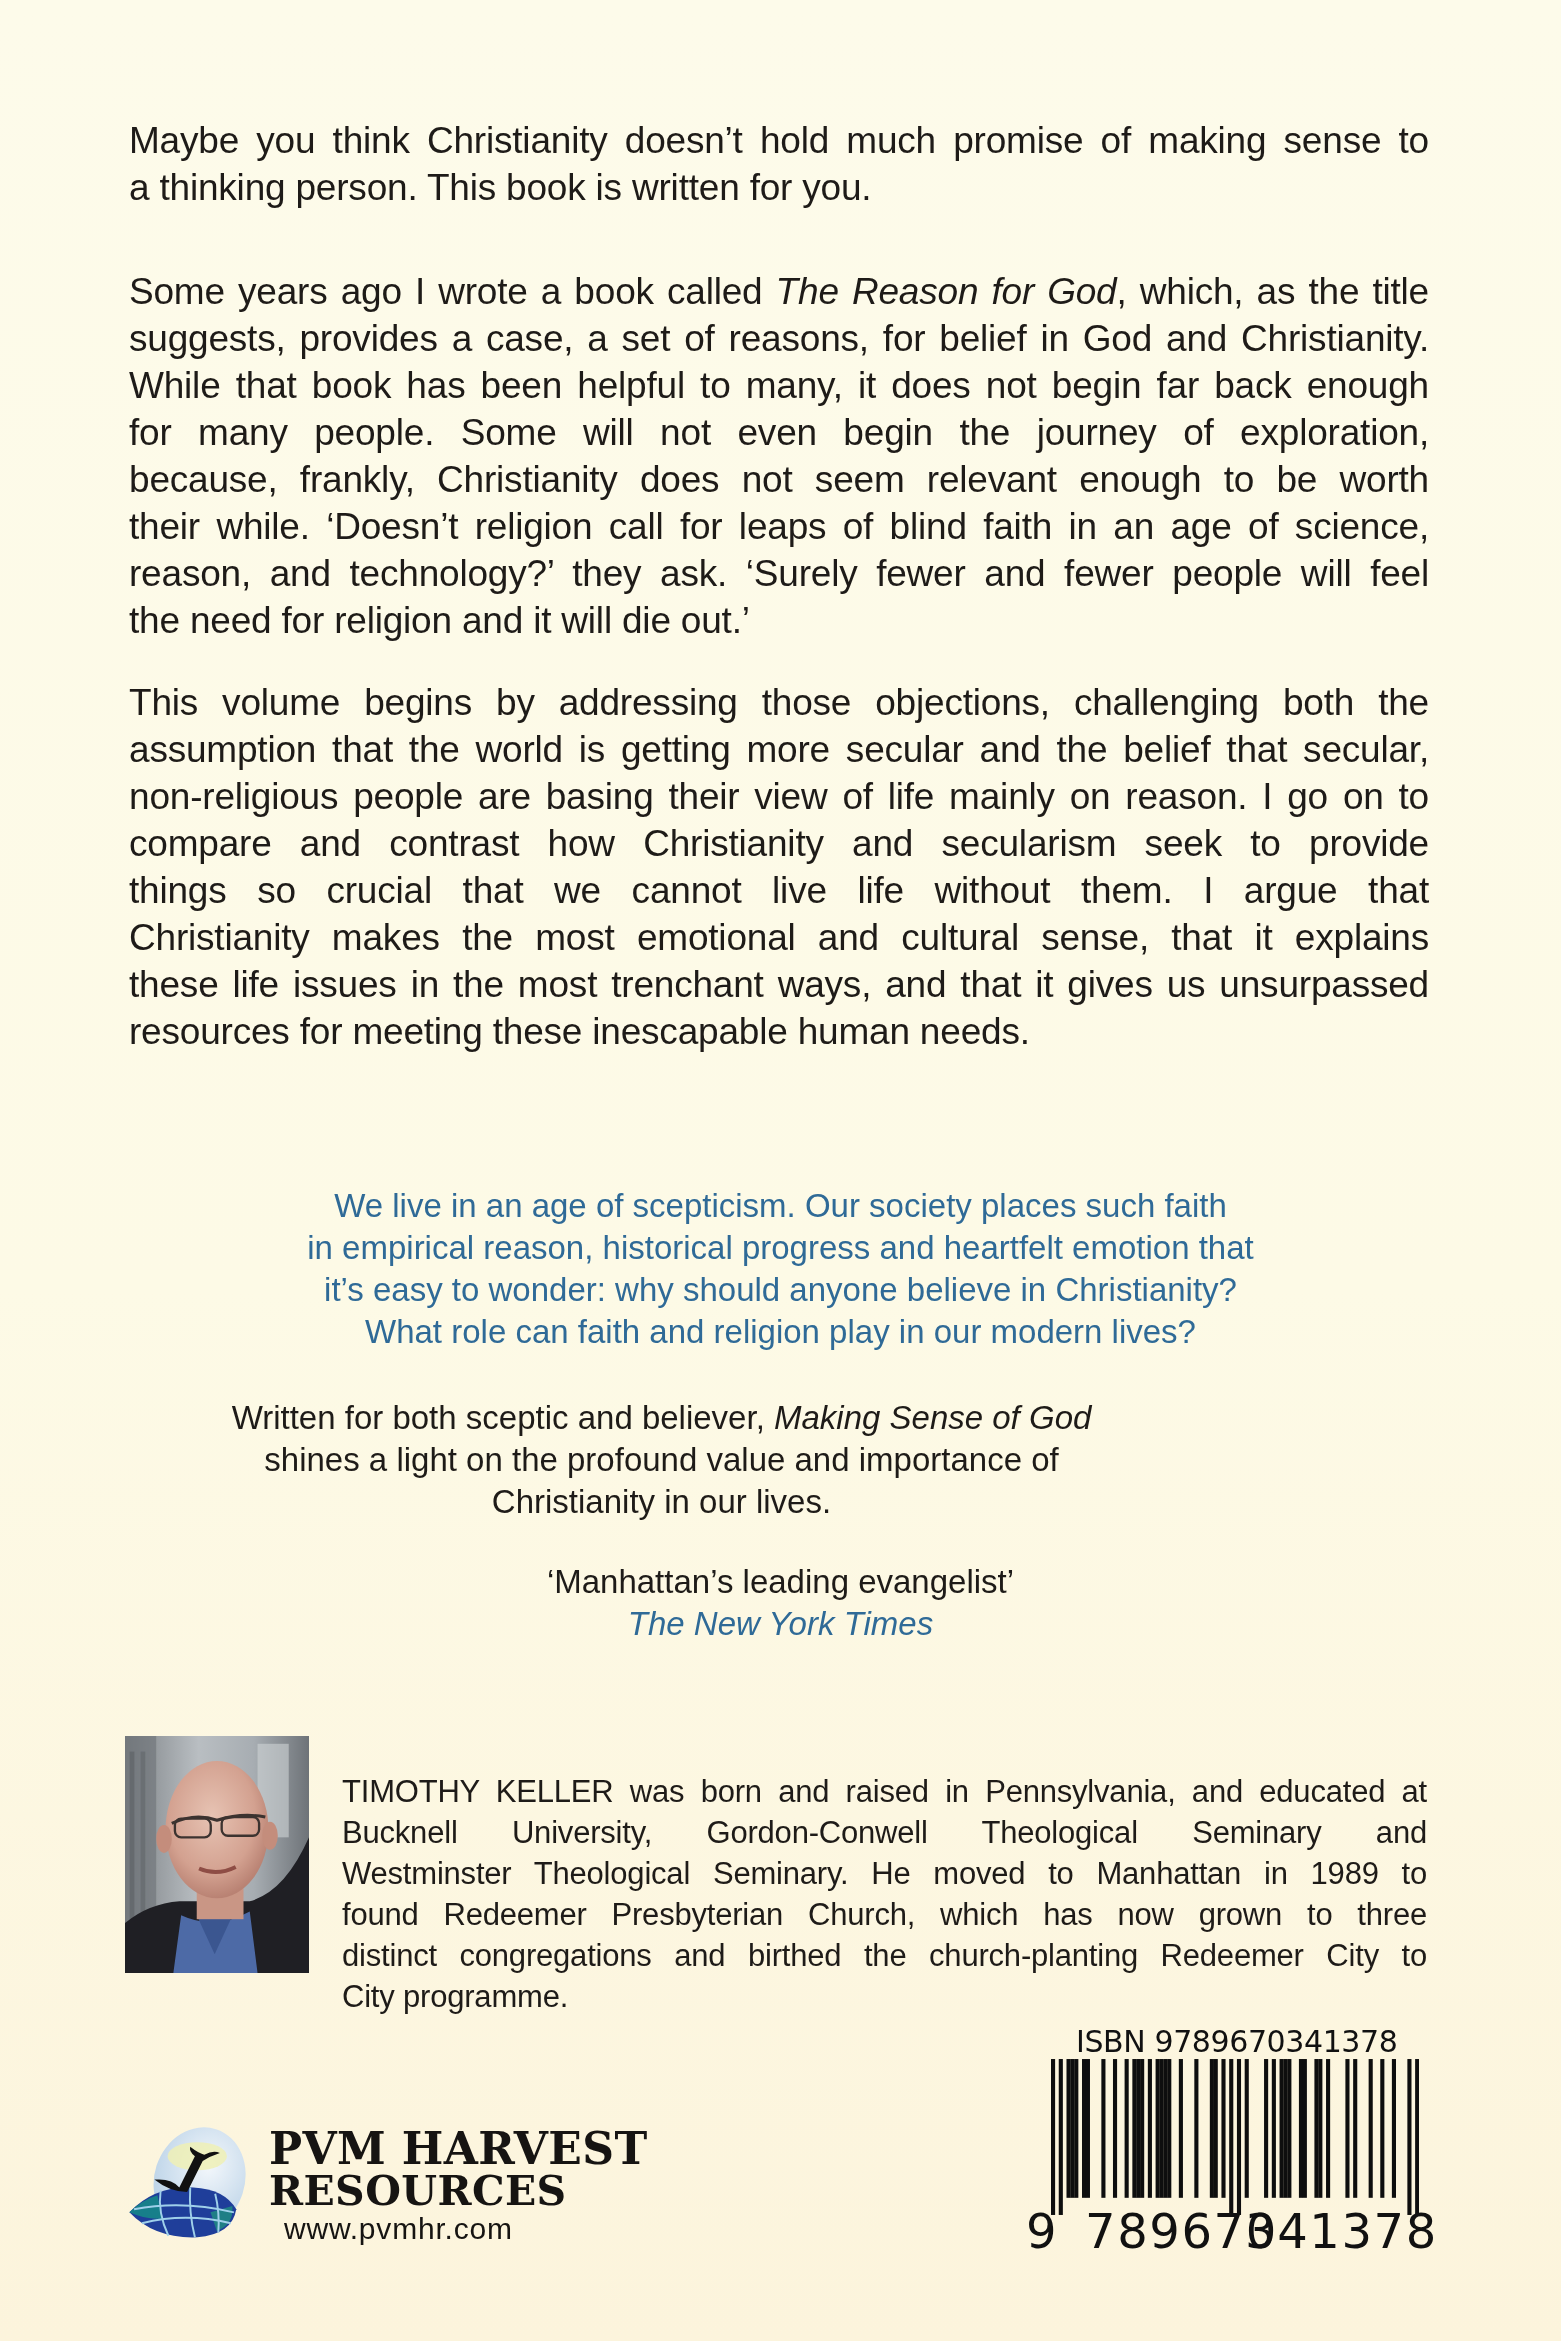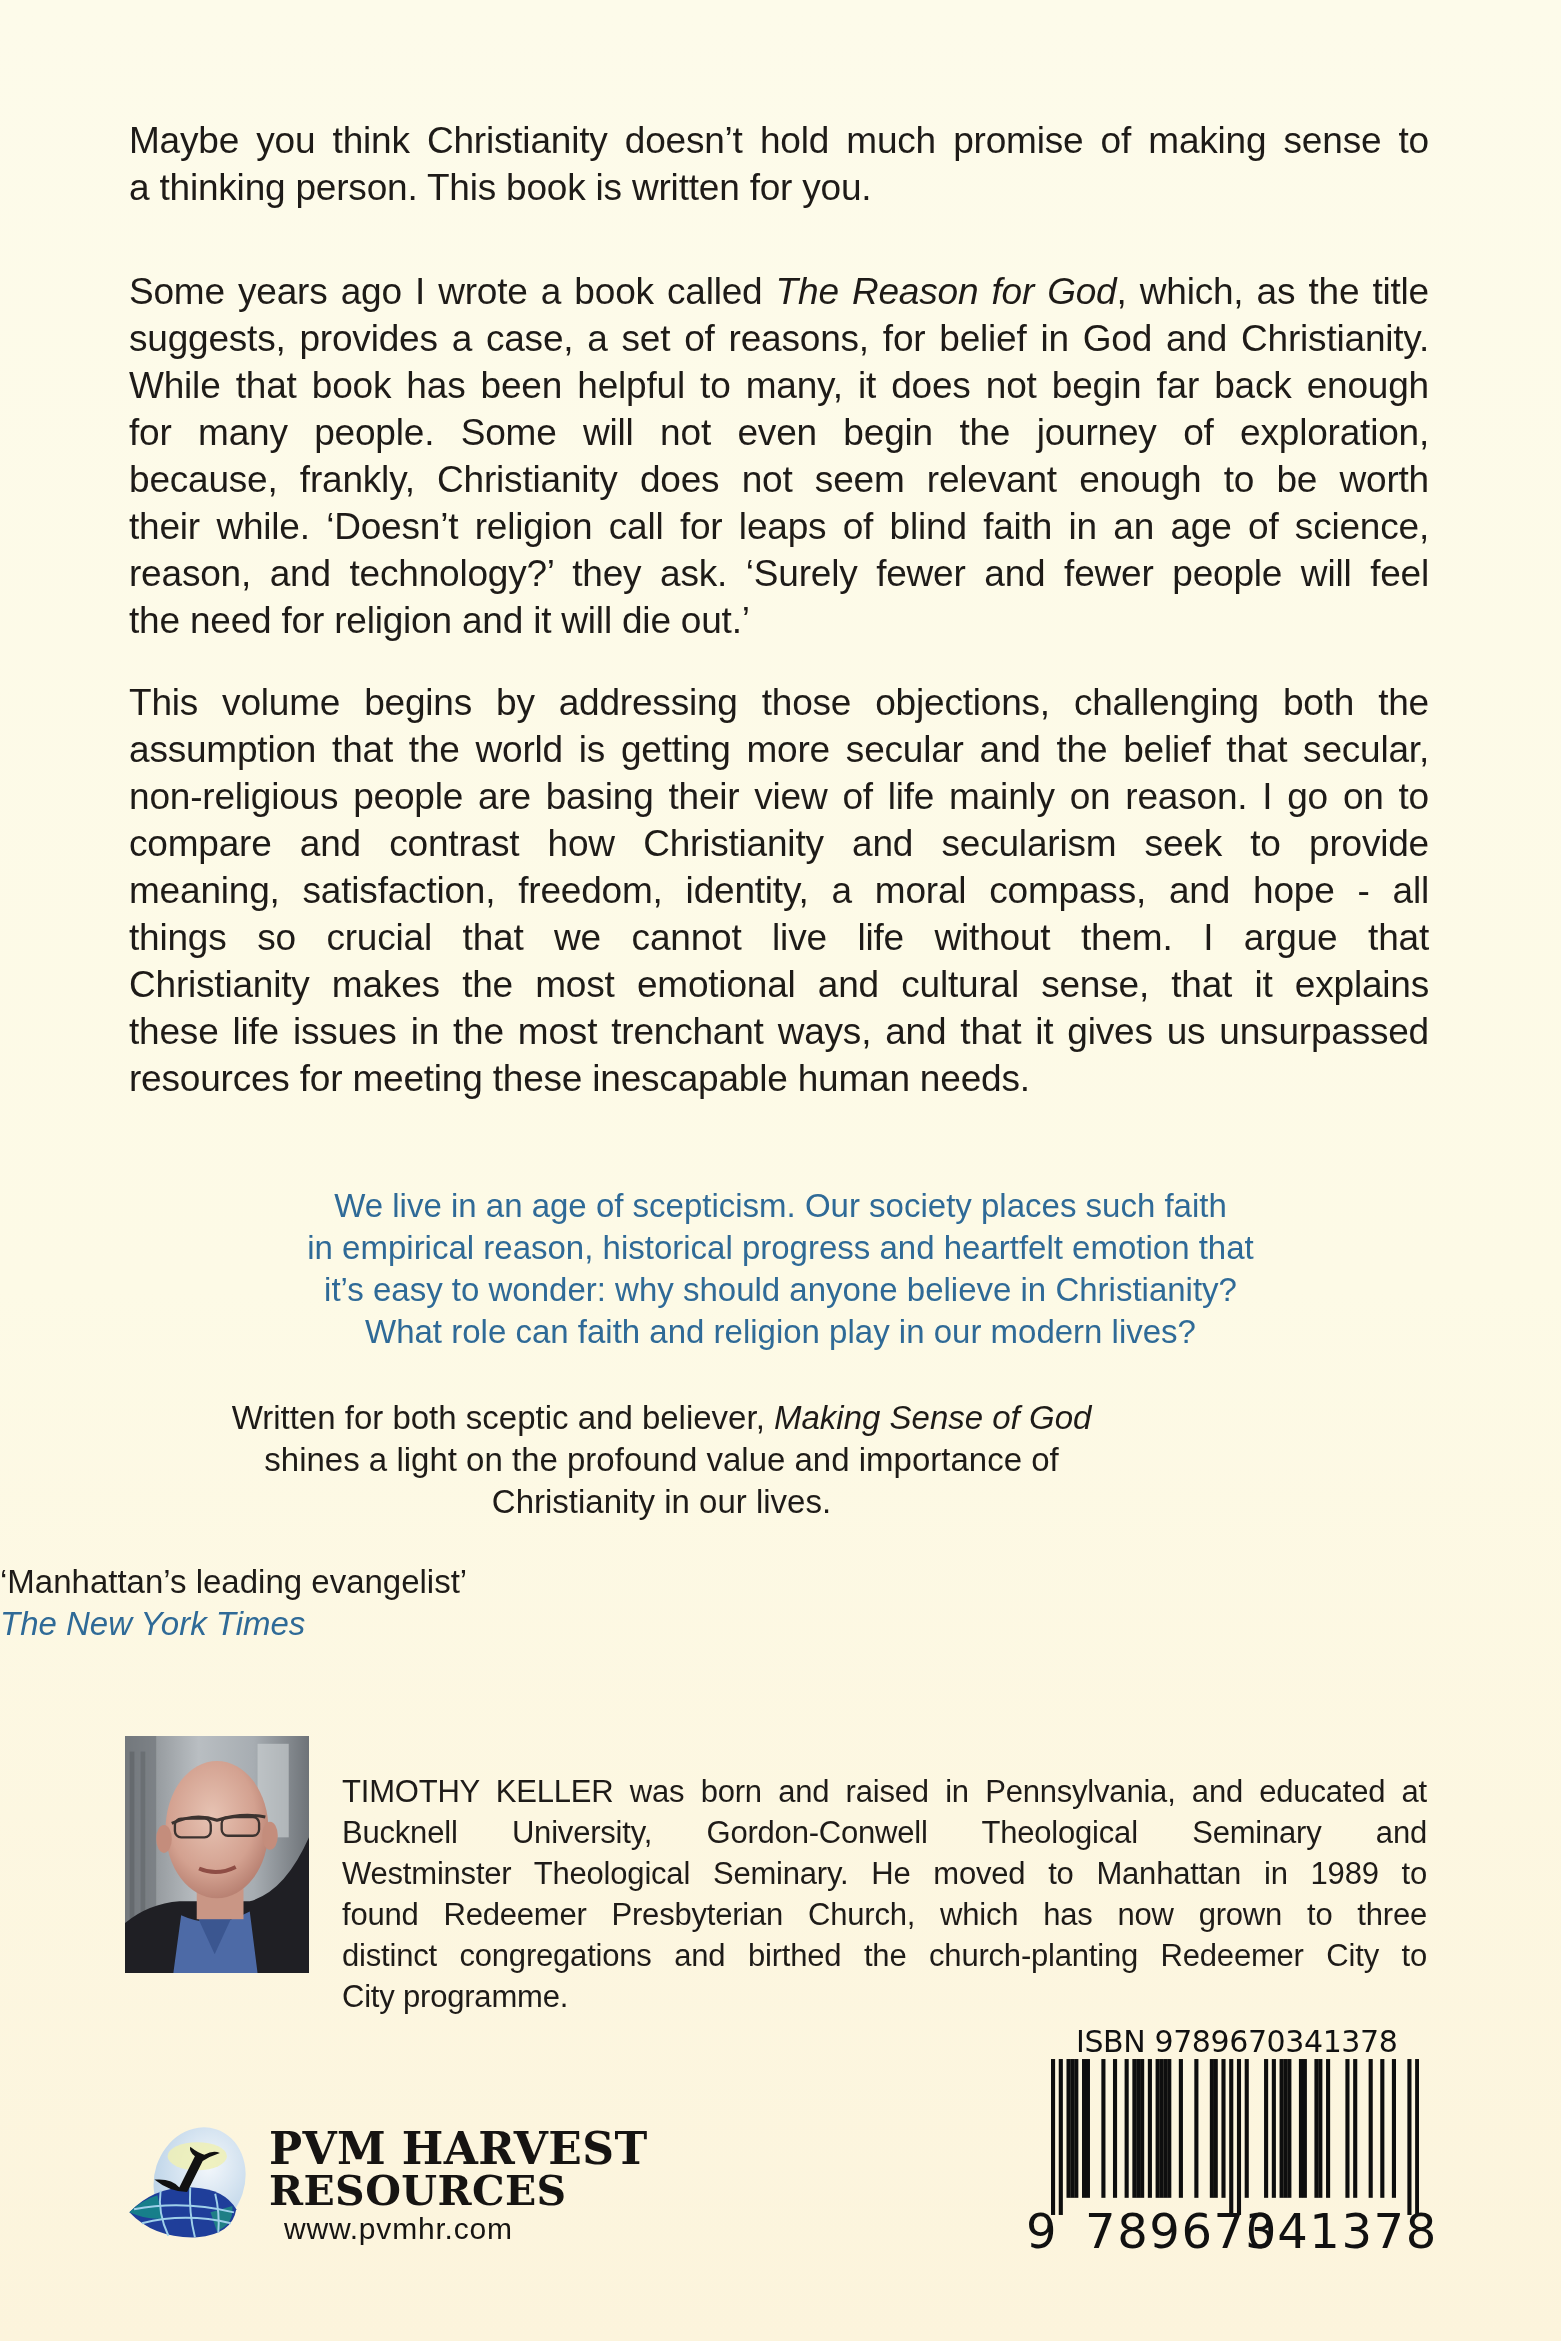--- a/index.html
+++ b/index.html
@@ -121,7 +121,6 @@
     <span class="ln j">assumption that the world is getting more secular and the belief that secular,</span>
     <span class="ln j">non-religious people are basing their view of life mainly on reason. I go on to</span>
     <span class="ln j">compare and contrast how Christianity and secularism seek to provide</span>
-    <span class="ln j">meaning, satisfaction, freedom, identity, a moral compass, and hope - all</span>
     <span class="ln j">things so crucial that we cannot live life without them. I argue that</span>
     <span class="ln j">Christianity makes the most emotional and cultural sense, that it explains</span>
     <span class="ln j">these life issues in the most trenchant ways, and that it gives us unsurpassed</span>

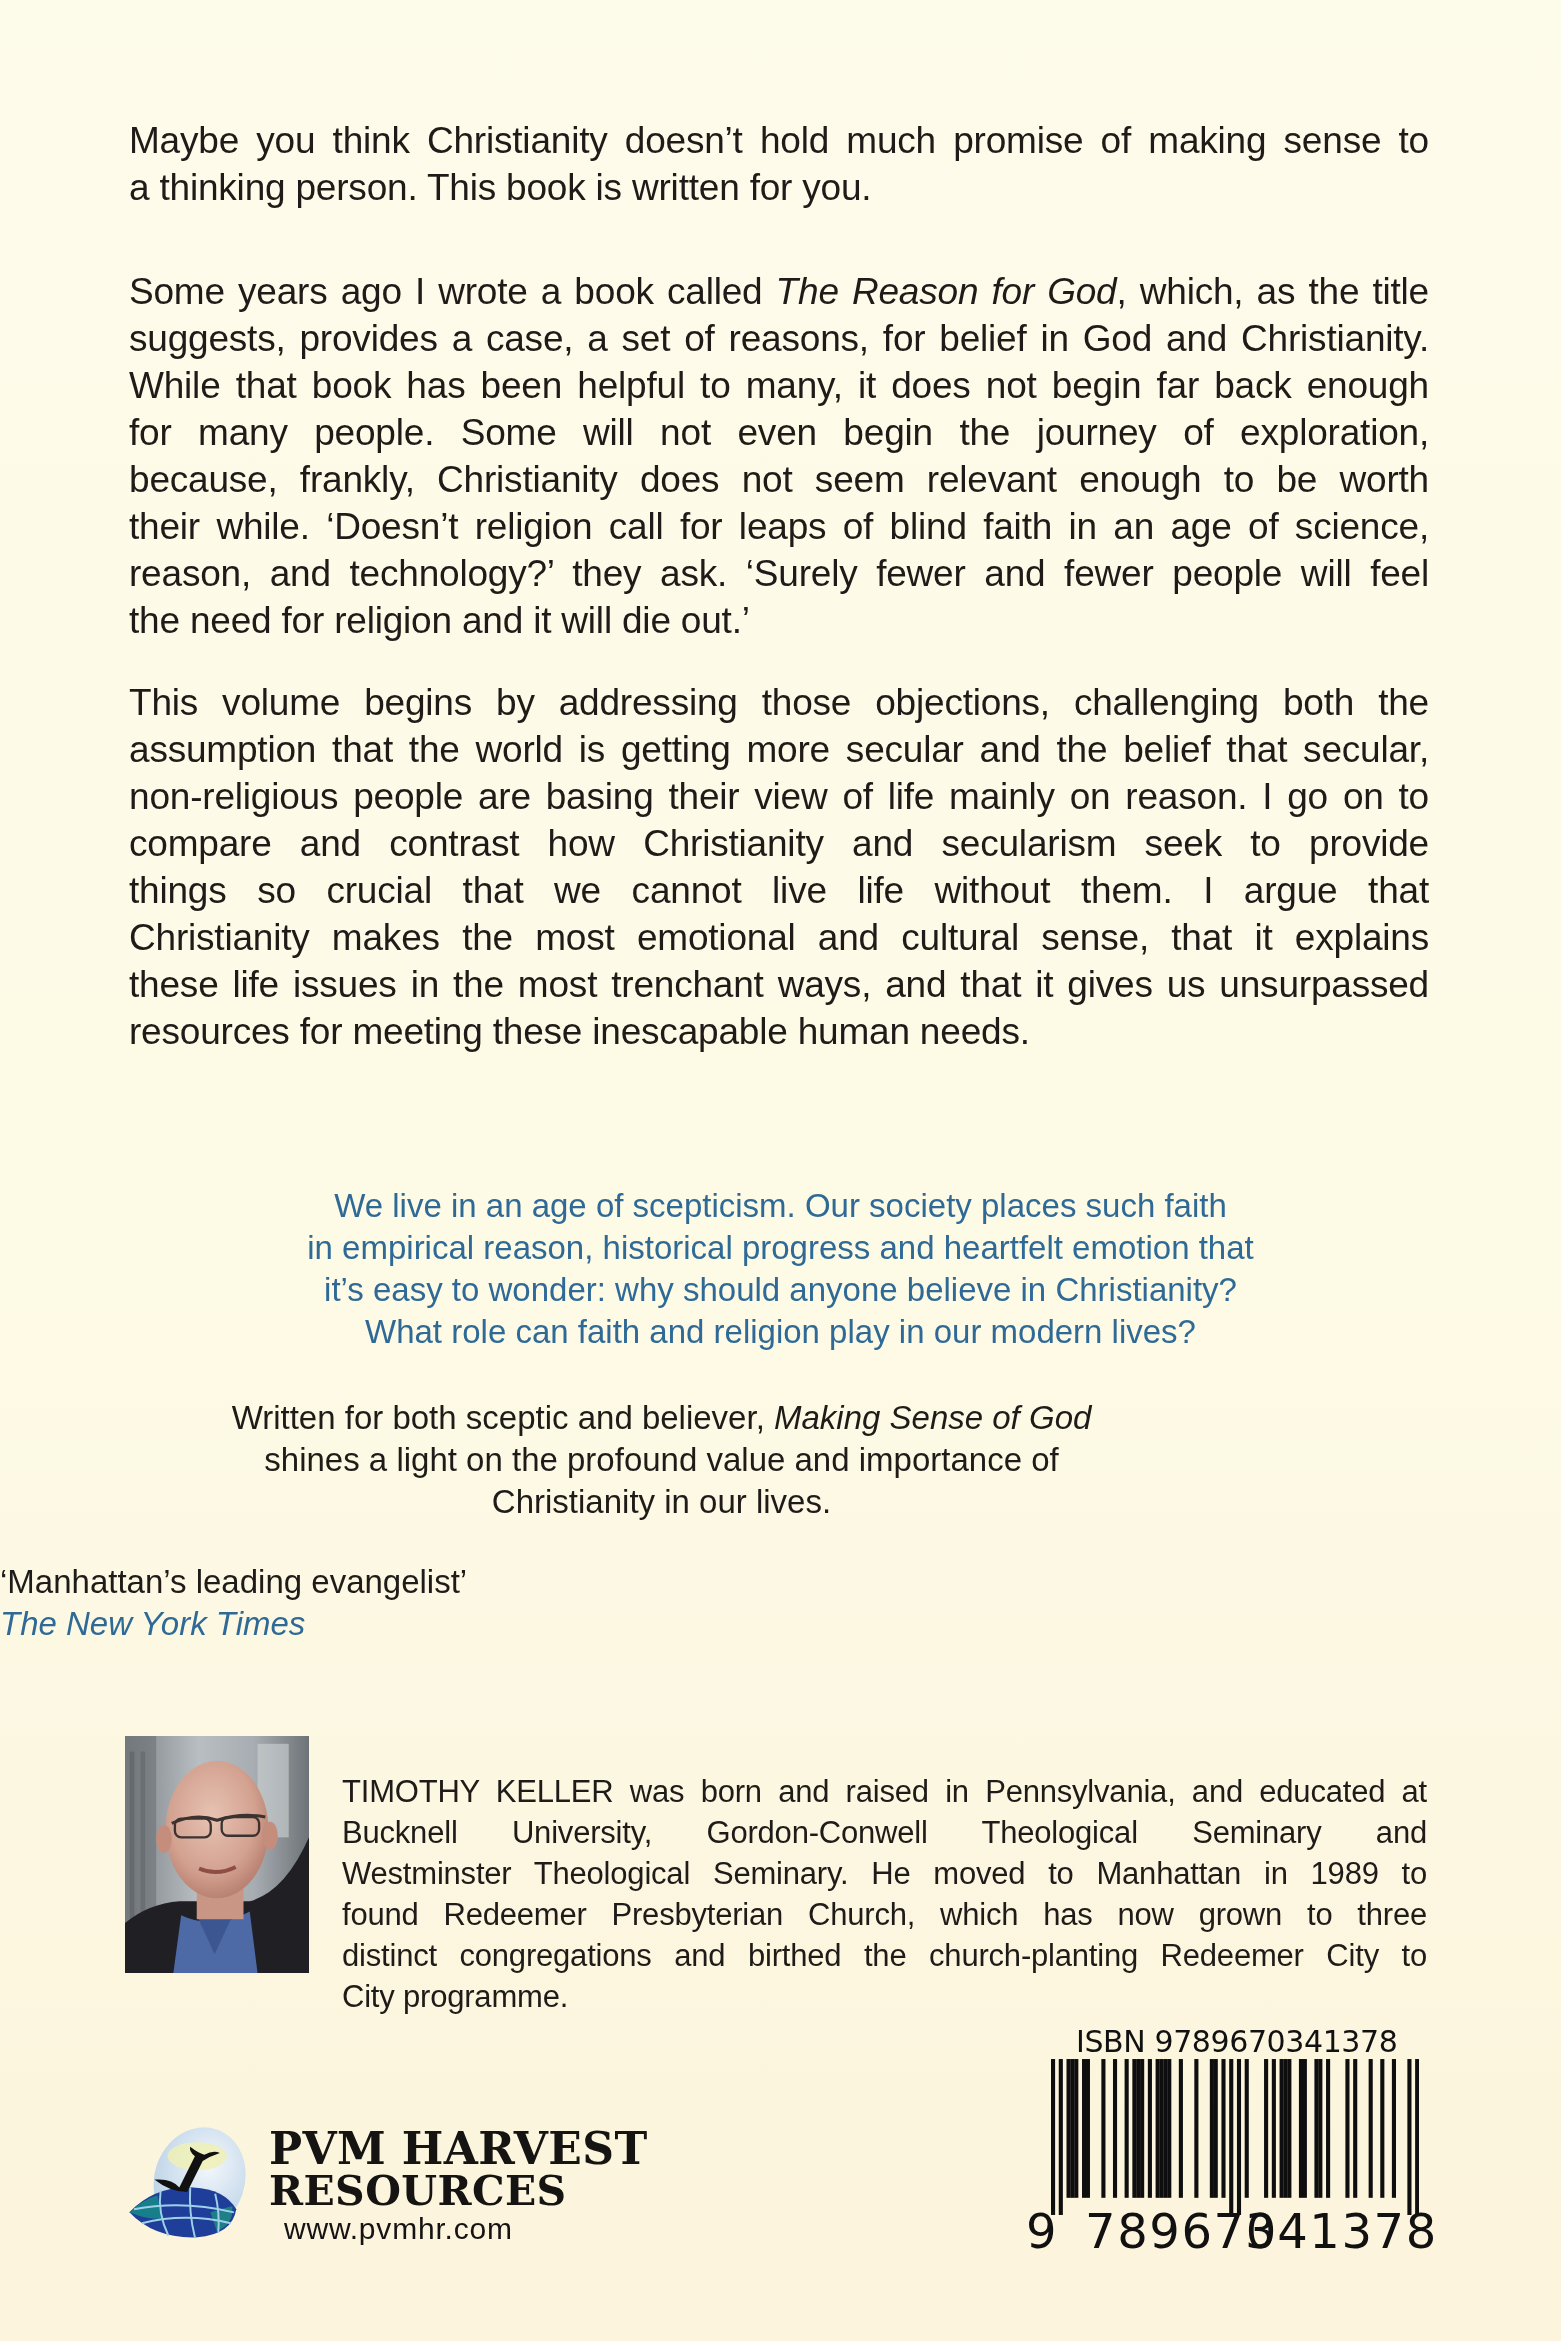--- a/index.html
+++ b/index.html
@@ -44,7 +44,7 @@
   .center-para em { font-style:italic; }
 
   .quote {
-    position:absolute; left:0; width:1561px; top:1561px; text-align:left;
+    position:absolute; left:0; width:1561px; top:1561px; text-align:center;
     font-family: "Liberation Sans", "DejaVu Sans", sans-serif;
     font-size:33px; line-height:42px; color:#1e1b18;
   }

